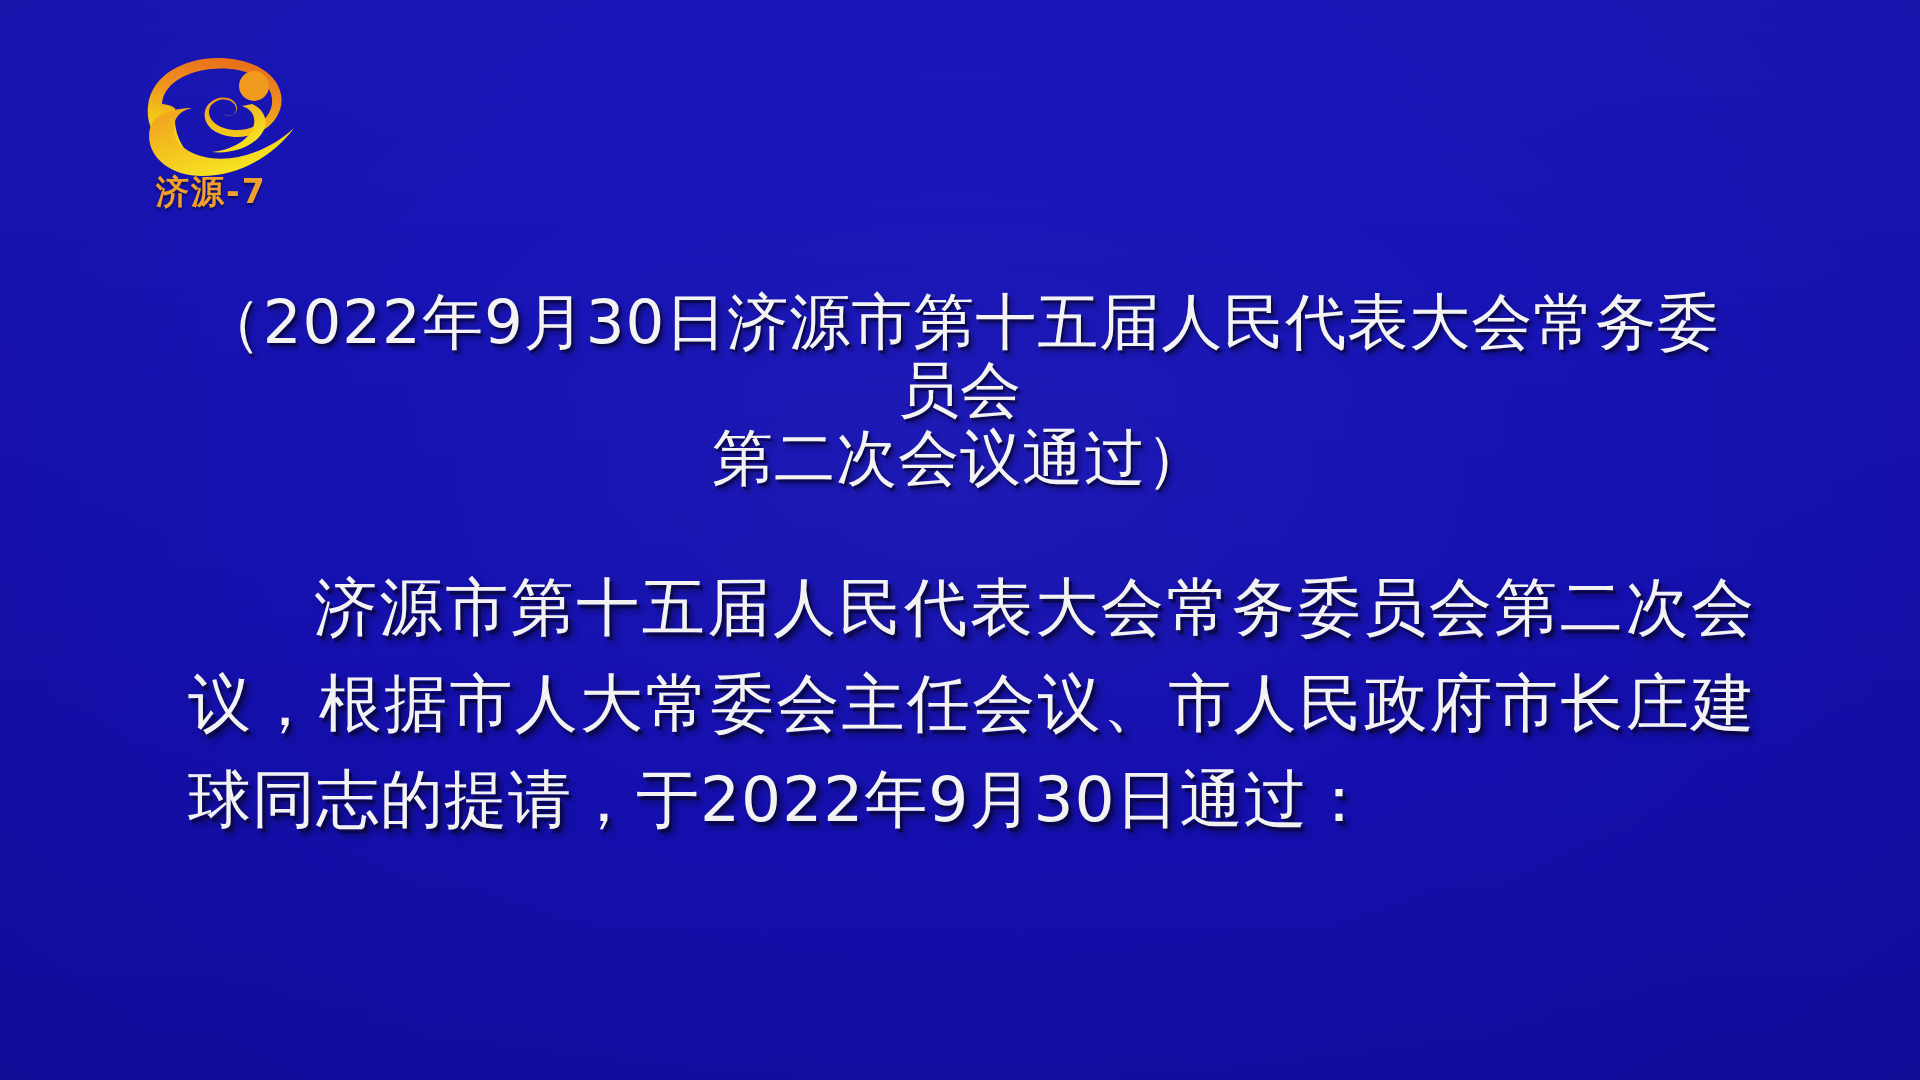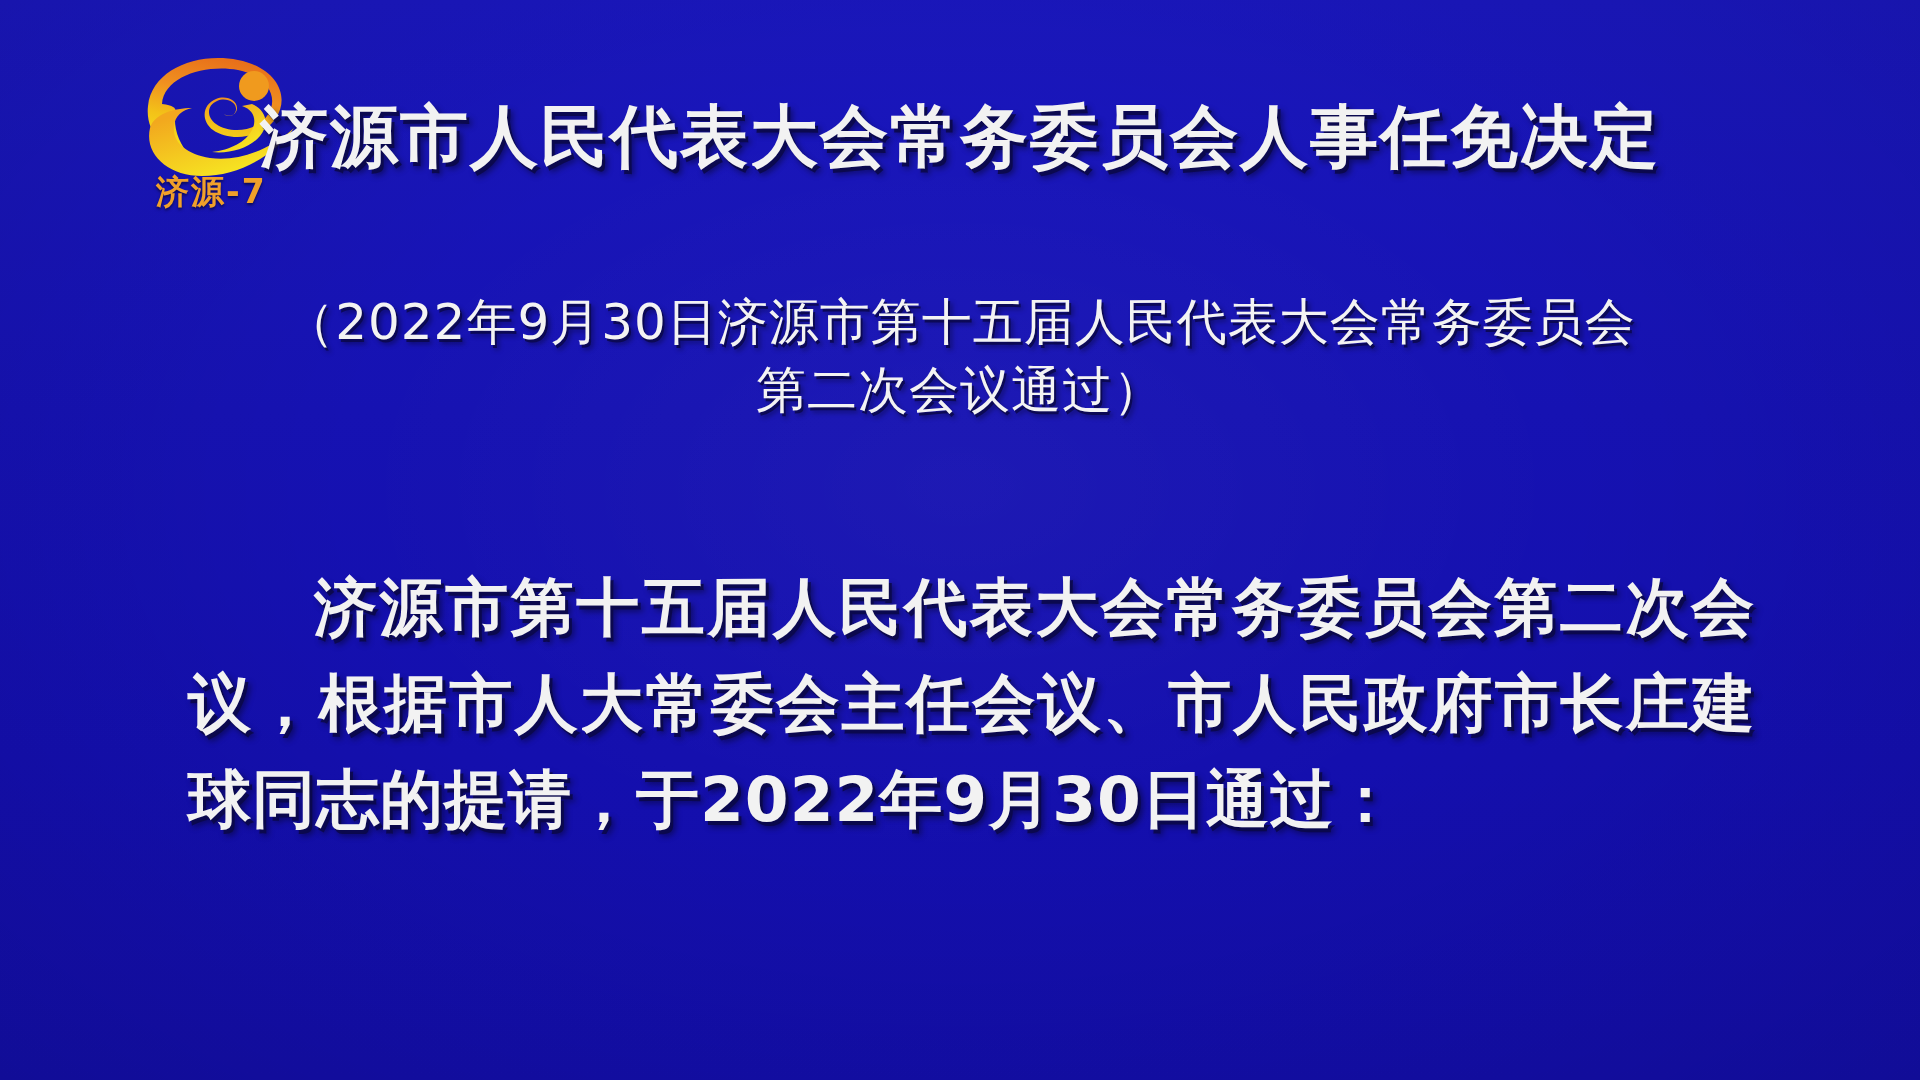--- a/index.html
+++ b/index.html
@@ -156,7 +156,6 @@
     <div class="logo-text">济源-7</div>
   </div>
 
-  <div class="main-title">济源市人民代表大会常务委员会人事任免决定</div>
 
   <div class="subtitle">
     <span class="line">（2022年9月30日济源市第十五届人民代表大会常务委员会</span>

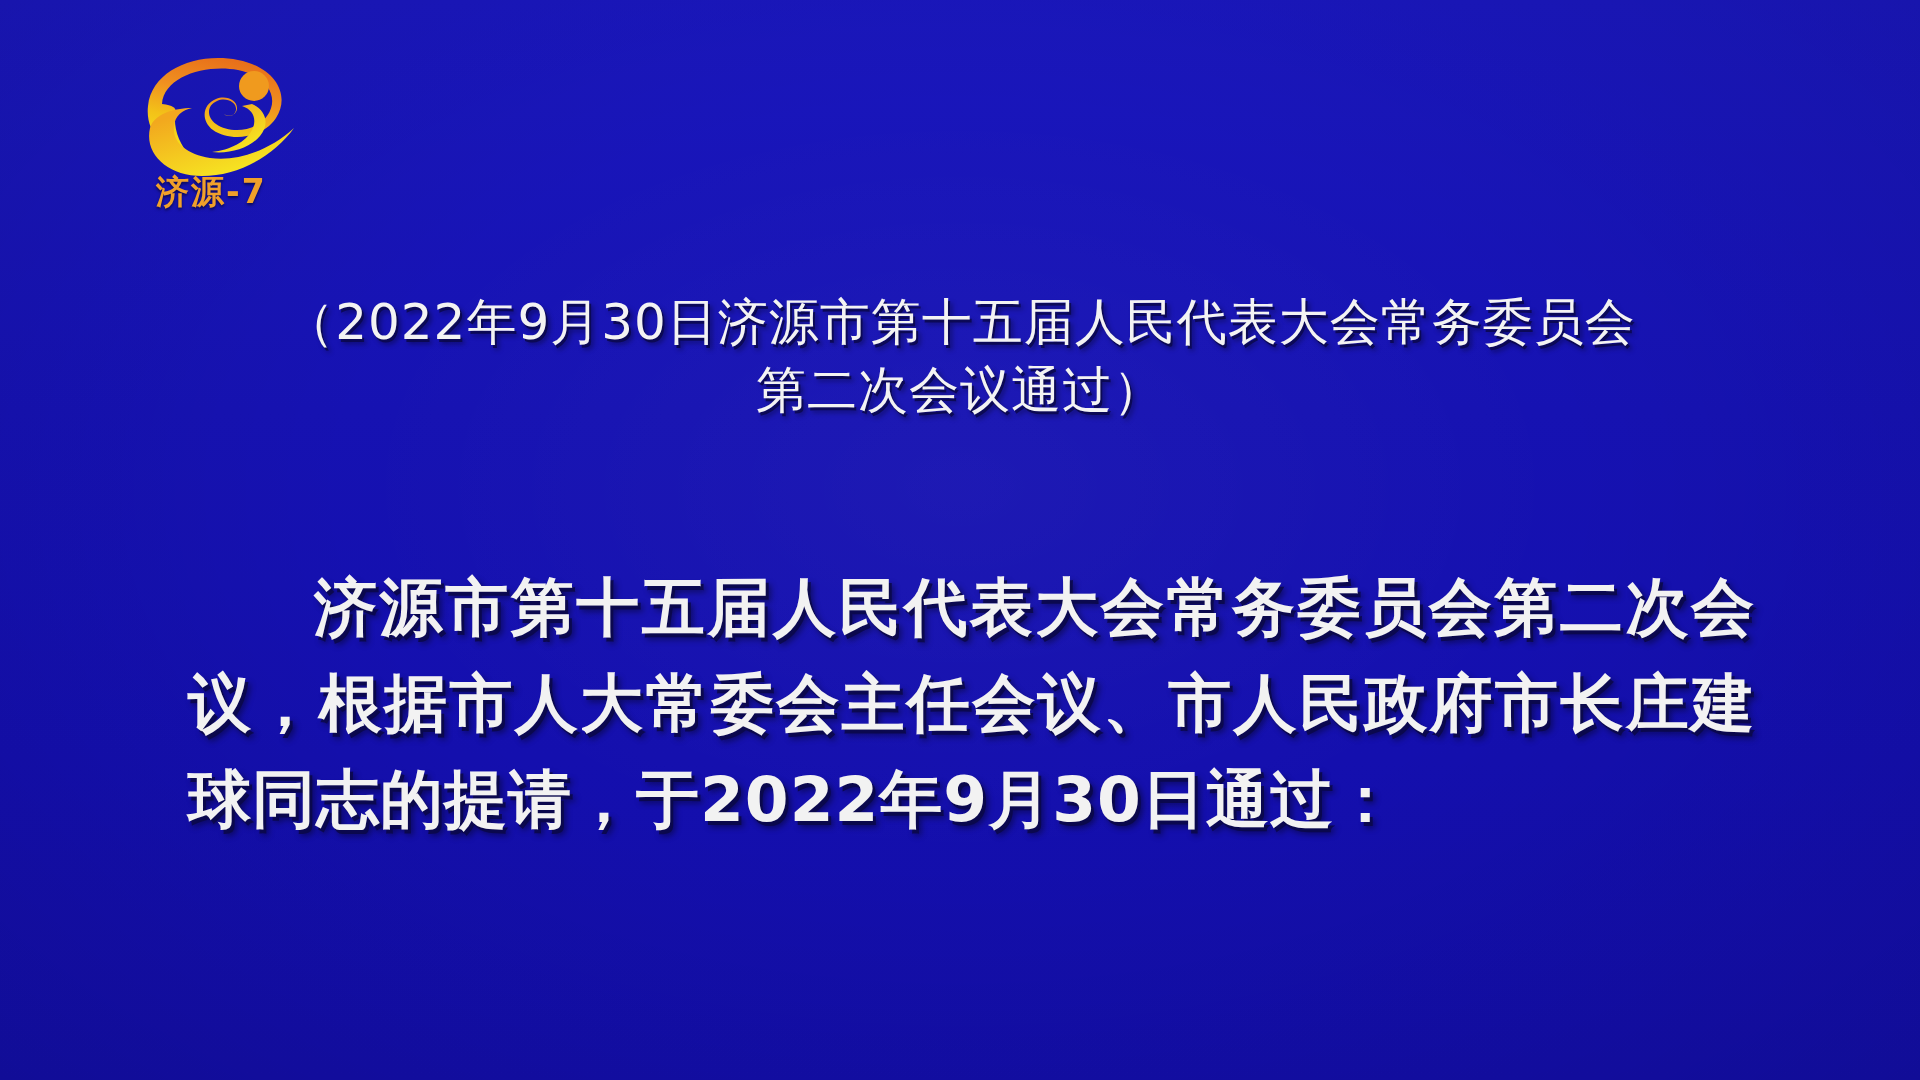--- a/index.html
+++ b/index.html
@@ -85,7 +85,7 @@
     top: 288px;
     text-align: center;
     z-index: 2;
-    font-size: 50px;
+    font-size: 61px;
     font-weight: 500;
     line-height: 68px;
     color: #f3f3f3;

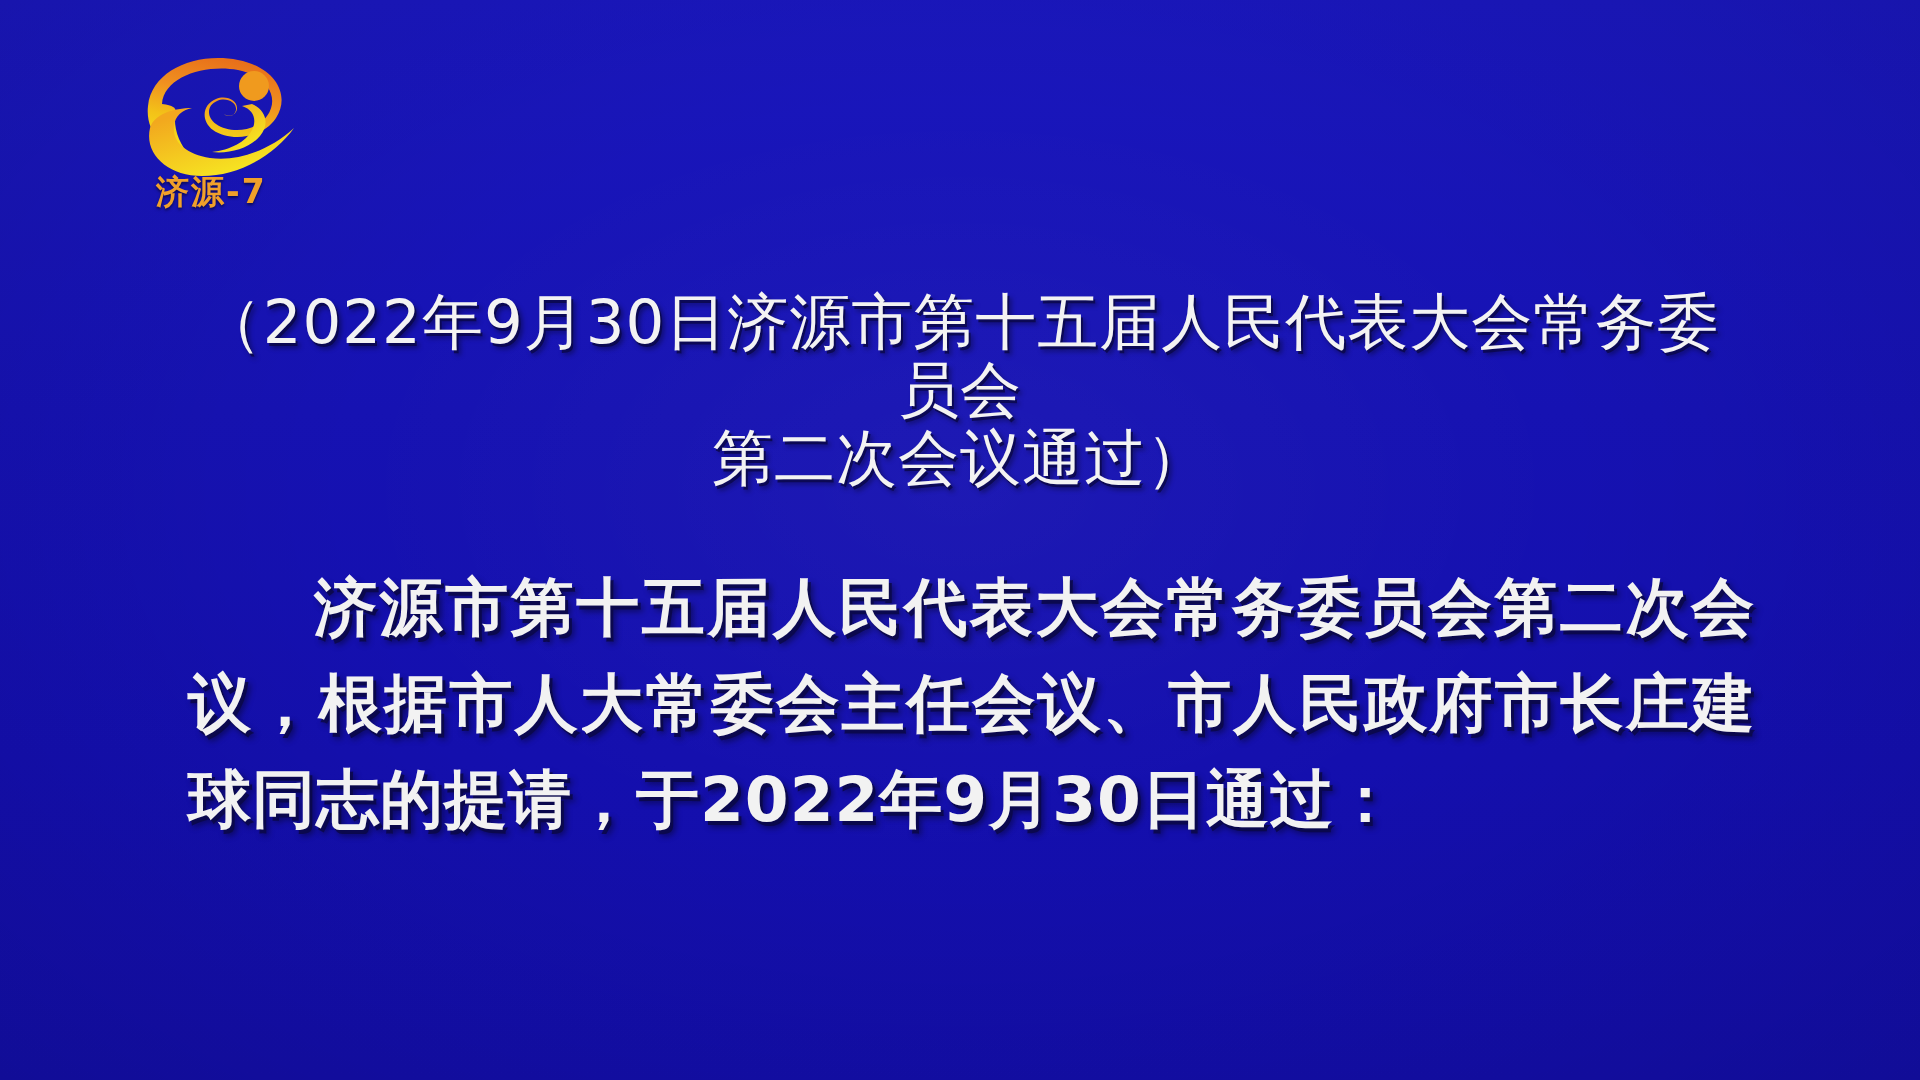--- a/index.html
+++ b/index.html
@@ -104,7 +104,7 @@
     top: 560px;
     z-index: 2;
     font-size: 63px;
-    font-weight: bold;
+    font-weight: normal;
     line-height: 96px;
     color: #f2f2f2;
     letter-spacing: 1px;

